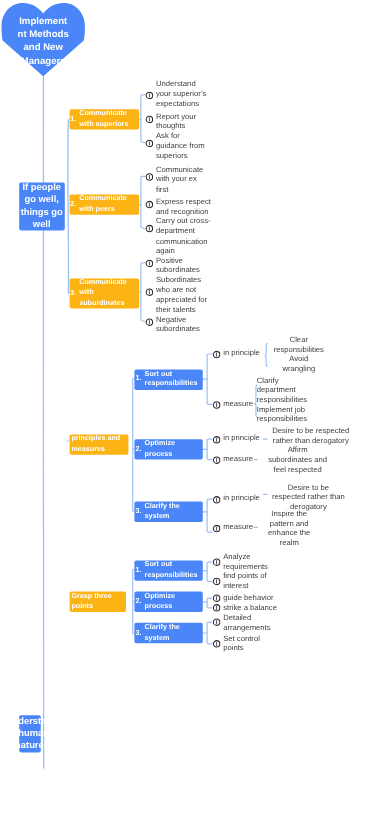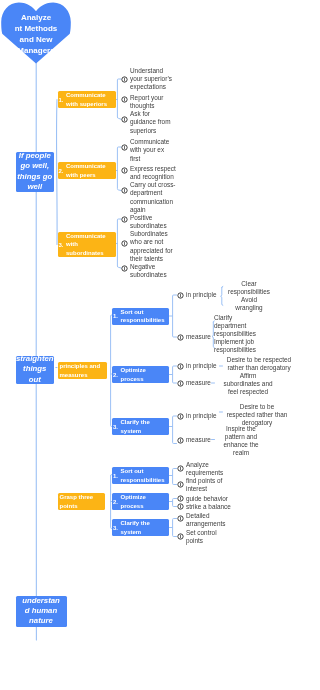--- a/index.html
+++ b/index.html
@@ -97,7 +97,7 @@
     <svg width="72" height="64" viewBox="0 0 72 64">
       <path d="M35 61.5 L1.2 31.8 C0.4 28.2 0.2 24.4 0.2 20.0 C0.2 9.0 7.8 0.4 17.8 0.4 C26.5 0.4 32.2 5.2 35 9.3 C37.8 5.2 43.5 0.4 52.2 0.4 C62.2 0.4 69.8 9.0 69.8 20.0 C69.8 24.4 69.6 28.2 68.8 31.8 Z" fill="#4a86f7"></path>
     </svg>
-    <div class="heart-label">Analyze
+    <div class="heart-label">Implement
 nt Methods
 and New
 Managers</div>

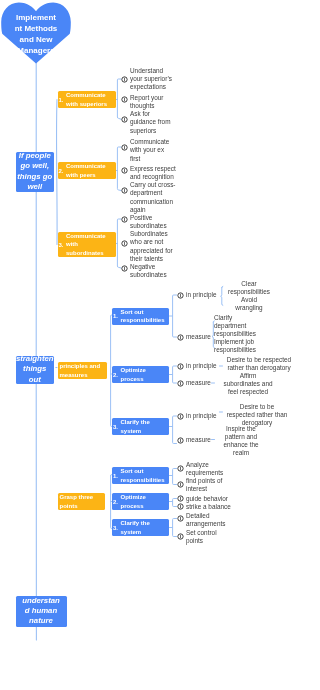--- a/index.html
+++ b/index.html
@@ -19,7 +19,7 @@
   .b1{position:absolute;background:#4a86f7;border-radius:1.5px;color:#fff;
       font-size:7.8px;font-weight:bold;line-height:10.2px;text-align:center;
       display:flex;align-items:center;justify-content:center;box-sizing:border-box;
-      white-space:pre-line;font-style:italic;}
+      white-space:pre-line;}
 
   
   .y2{position:absolute;background:#fcb415;border-radius:1.5px;color:#fff;

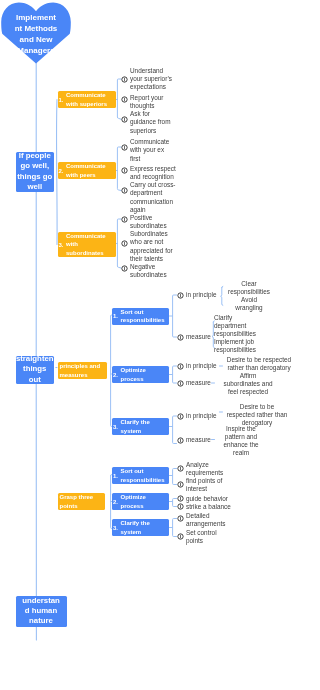--- a/index.html
+++ b/index.html
@@ -107,9 +107,6 @@
 go well,
 things go
 well</span></div>
-  <div class="b1" style="left:15.5px;top:355.5px;width:38.5px;height:28px;"><span>straighten
-things
-out</span></div>
   <div class="b1" style="left:15.5px;top:595.5px;width:51px;height:31px;"><span>understan
 d human
 nature</span></div>

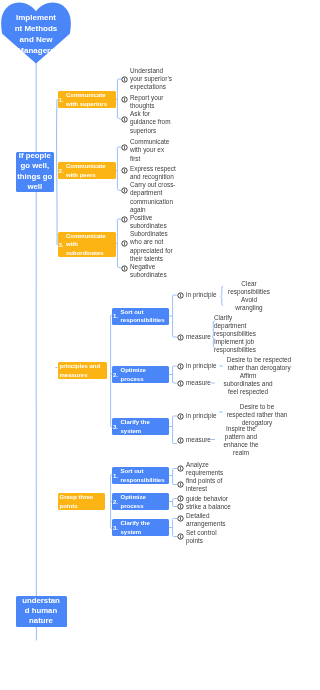--- a/index.html
+++ b/index.html
@@ -107,7 +107,7 @@
 go well,
 things go
 well</span></div>
-  <div class="b1" style="left:15.5px;top:595.5px;width:51px;height:31px;"><span>understan
+  <div class="b1" style="left:15.5px;top:595.5px;width:18px;height:31px;"><span>understan
 d human
 nature</span></div>
 

